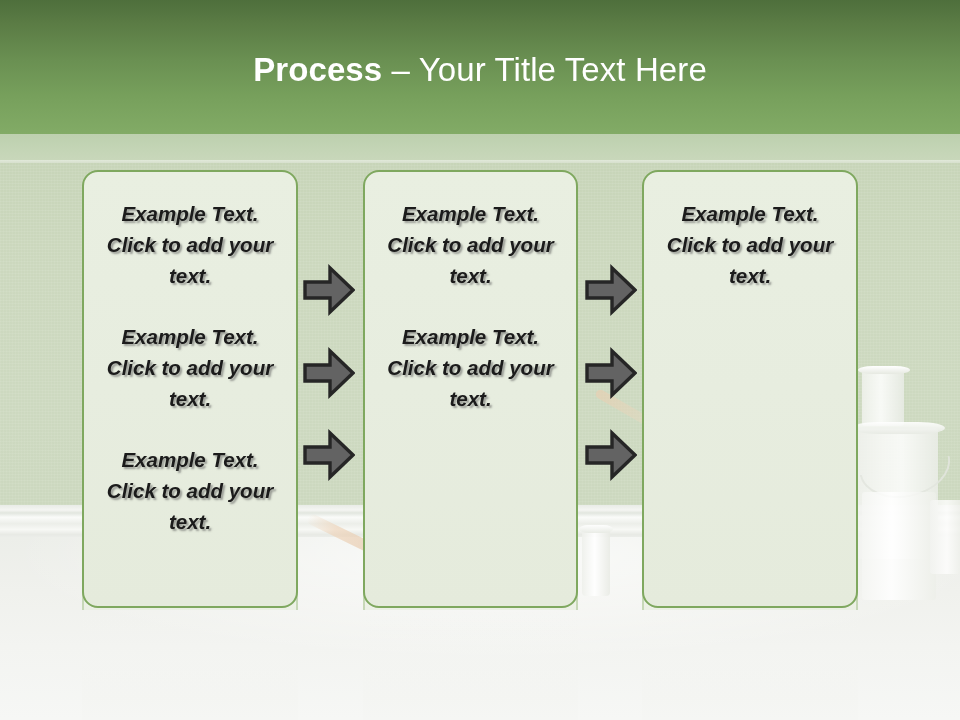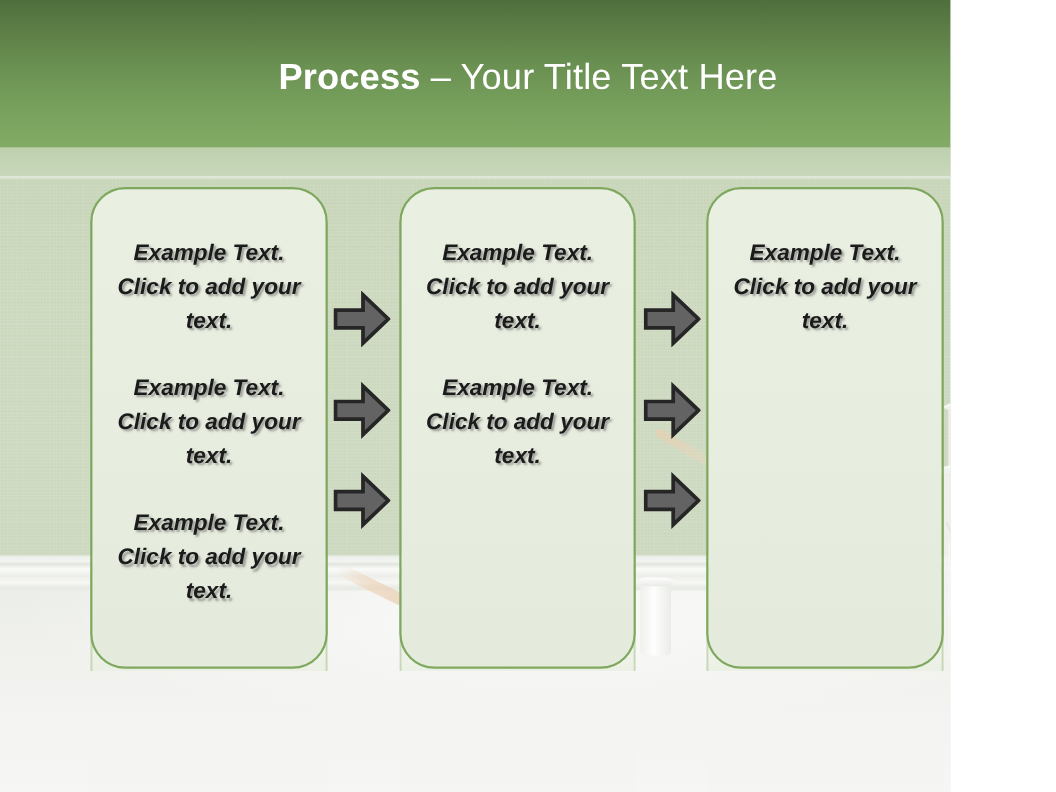--- a/index.html
+++ b/index.html
@@ -13,7 +13,7 @@
 
   #slide {
     position: relative;
-    width: 864px;
+    width: 960px;
     height: 720px;
     overflow: hidden;
     background: #eef1e8;

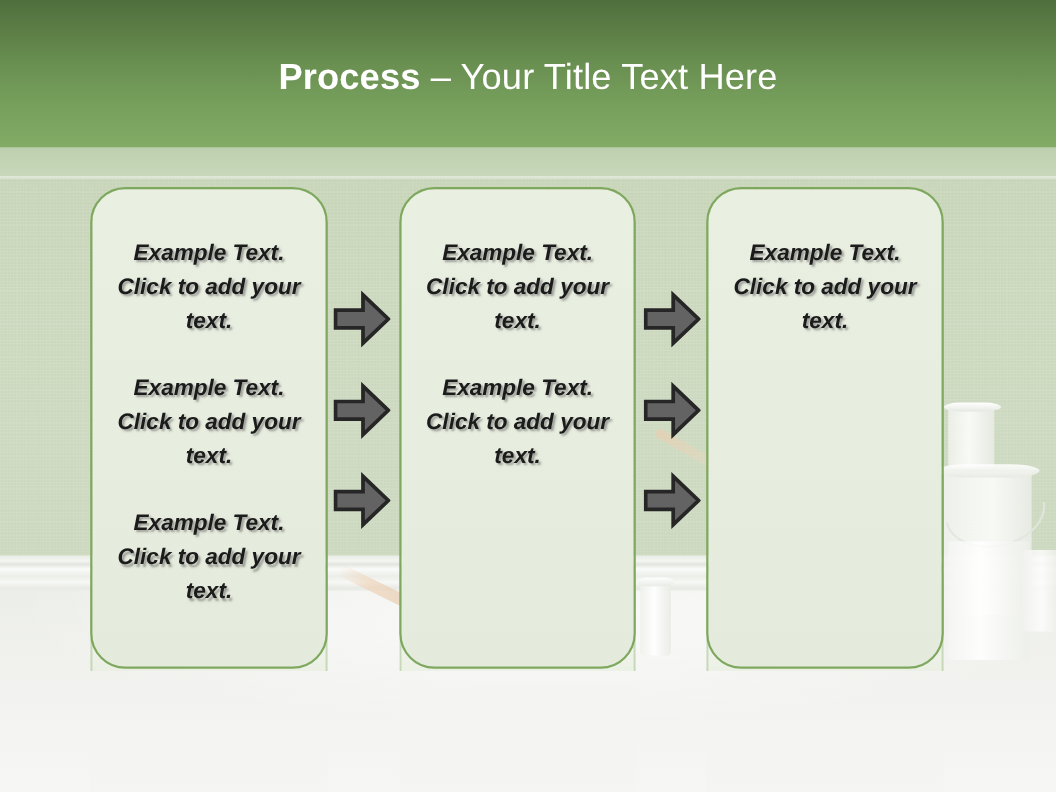--- a/index.html
+++ b/index.html
@@ -193,9 +193,9 @@
     height: 438px;
     background: linear-gradient(180deg, #e9efe1 0%, #e7eddf 50%, #e5ebdc 100%);
     border: 2px solid #7fa85f;
-    border-radius: 32px;
+    border-radius: 16px;
     box-sizing: border-box;
-    padding: 42px 14px 0 14px;
+    padding: 26px 14px 0 14px;
     overflow: hidden;
   }
   #pbox-0 { left: 82px;  width: 216px; }

